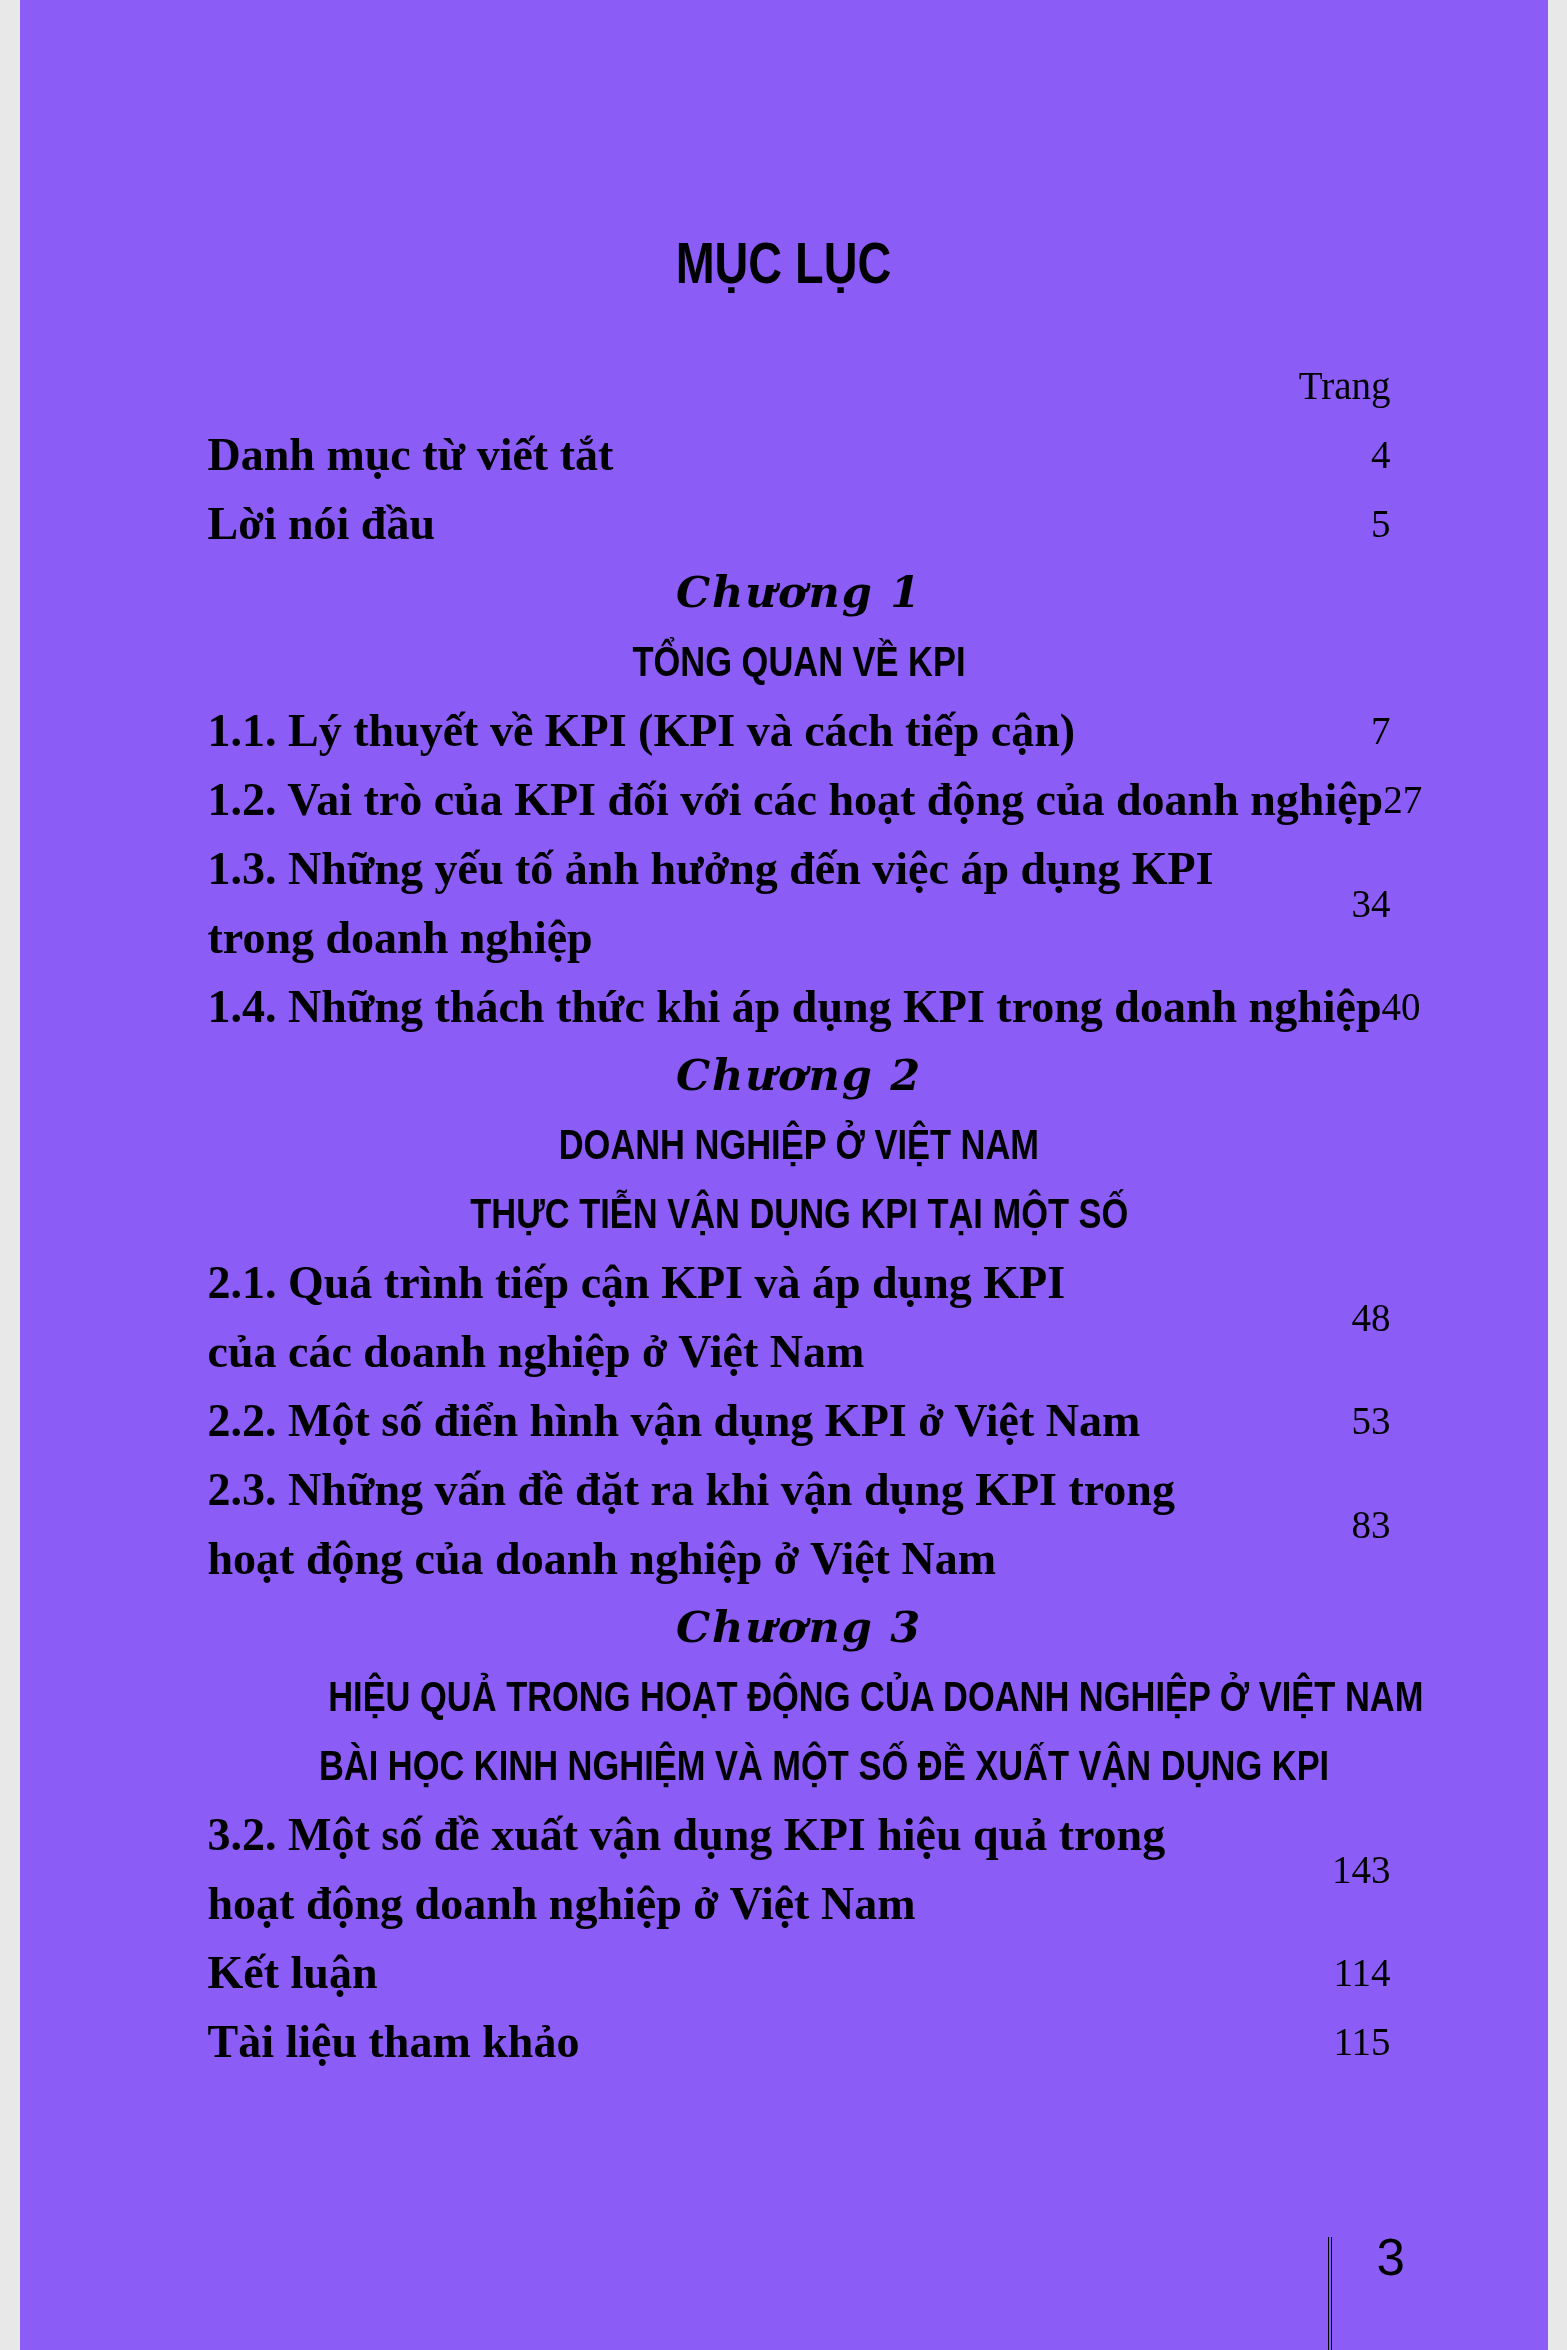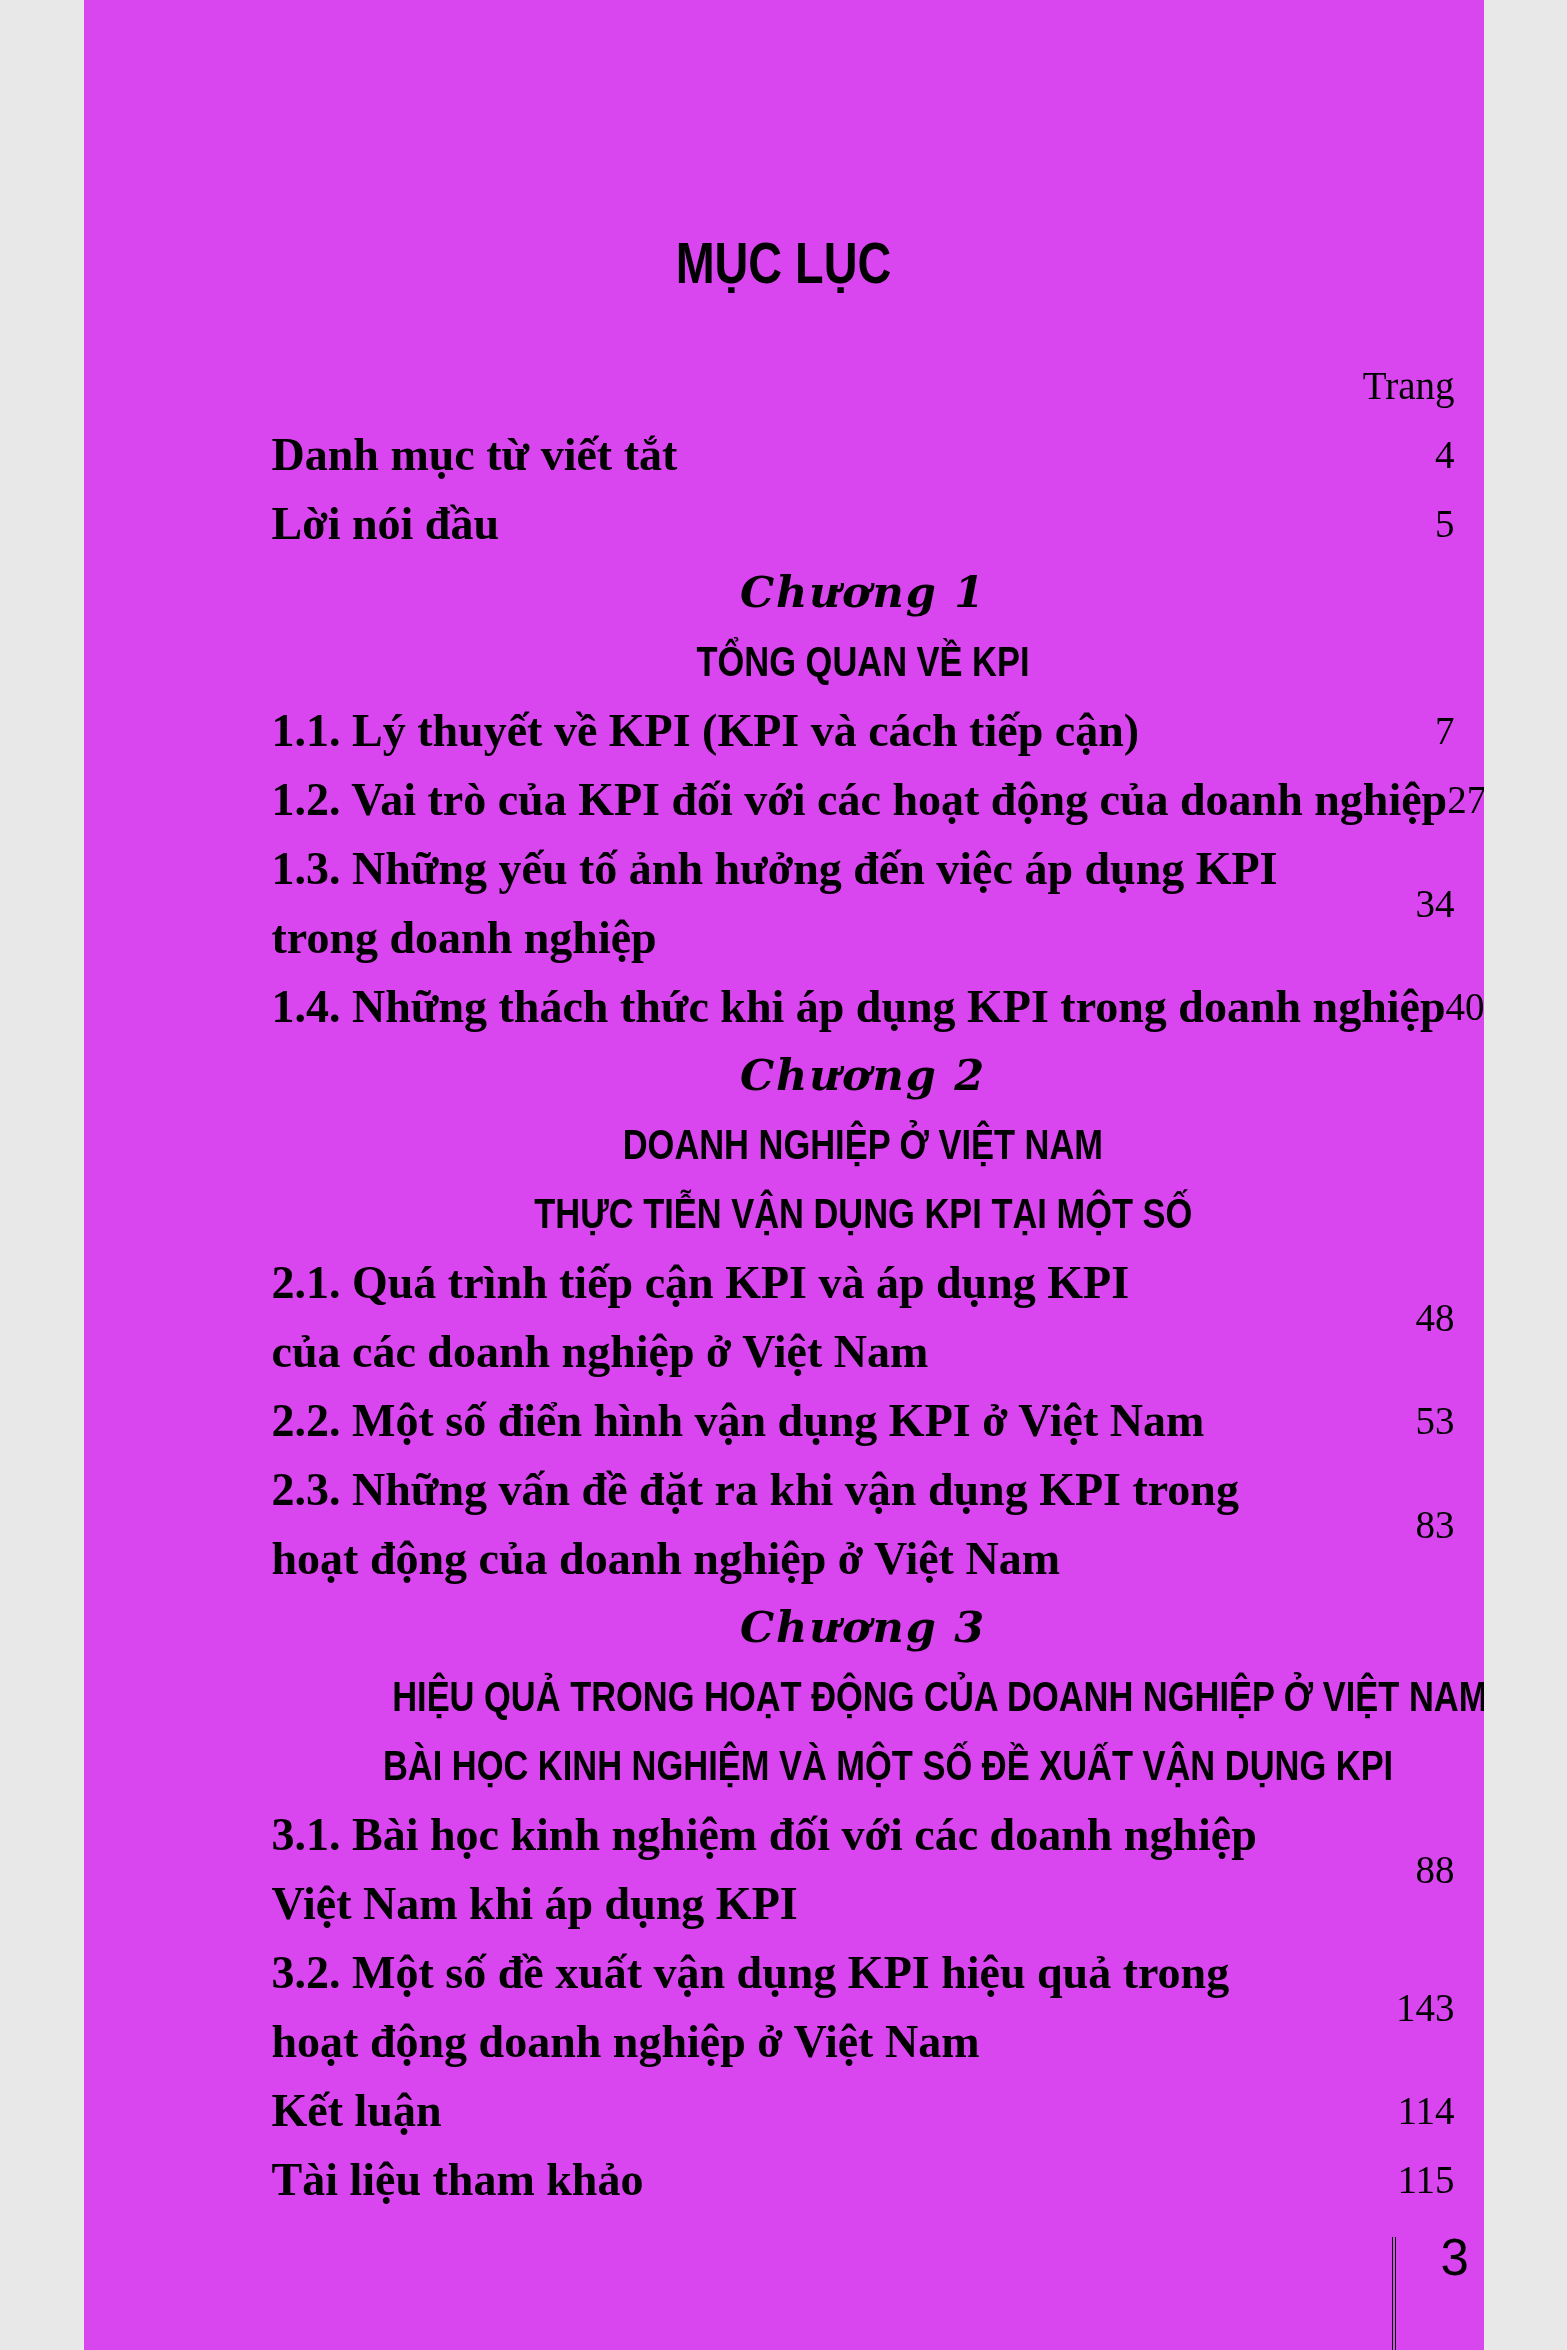--- a/index.html
+++ b/index.html
@@ -5,10 +5,10 @@
   html, body { margin: 0; padding: 0; background: #e8e8e8; }
   .page {
     position: relative;
-    width: 1400px;
+    width: 1528px;
     height: 2351px;
     margin: 0 auto;
-    background: #d946ef;
+    background: #8b5cf6;
     color: #000000;
     font-family: "Liberation Serif", serif;
     overflow: hidden;

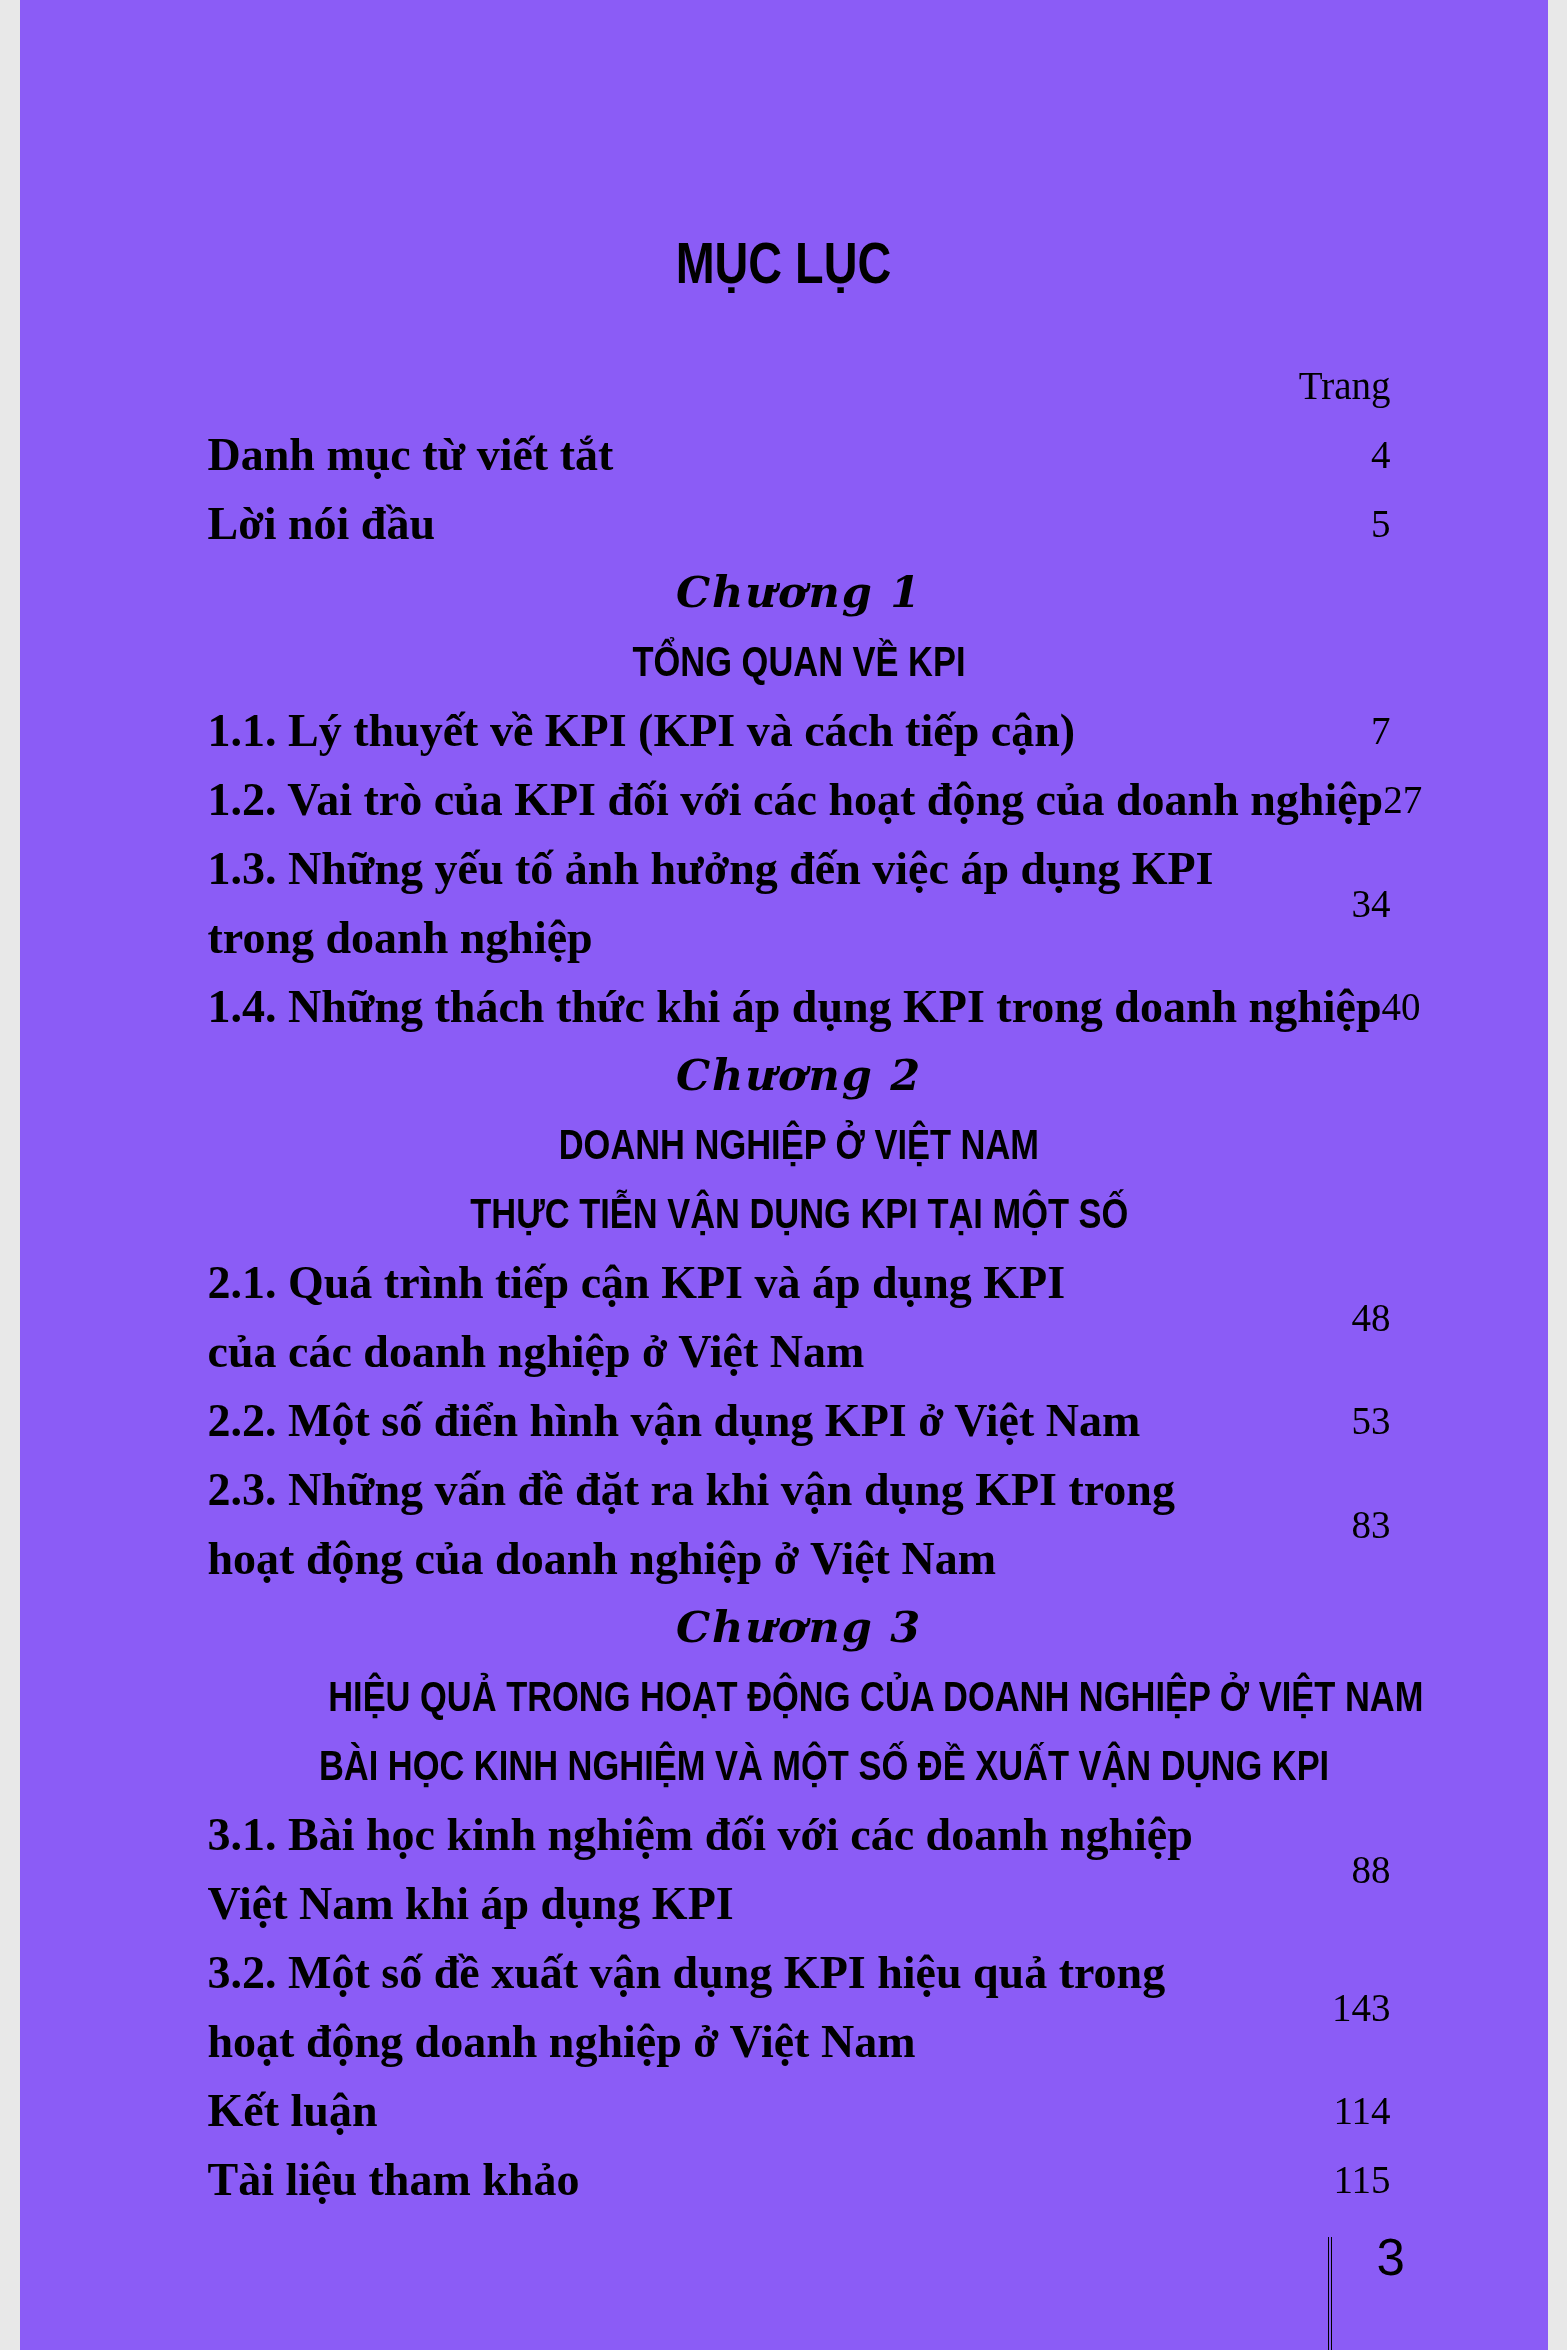--- a/index.html
+++ b/index.html
@@ -177,13 +177,6 @@
       <div class="row center-row heading"><span class="cond">BÀI HỌC KINH NGHIỆM VÀ MỘT SỐ ĐỀ XUẤT VẬN DỤNG KPI</span></div>
       <div class="row item">
         <div class="entry-title">
-          <div class="tline">3.1. Bài học kinh nghiệm đối với các doanh nghiệp</div>
-          <div class="tline">Việt Nam khi áp dụng KPI</div>
-        </div>
-        <div class="entry-page">88</div>
-      </div>
-      <div class="row item">
-        <div class="entry-title">
           <div class="tline">3.2. Một số đề xuất vận dụng KPI hiệu quả trong</div>
           <div class="tline">hoạt động doanh nghiệp ở Việt Nam</div>
         </div>

